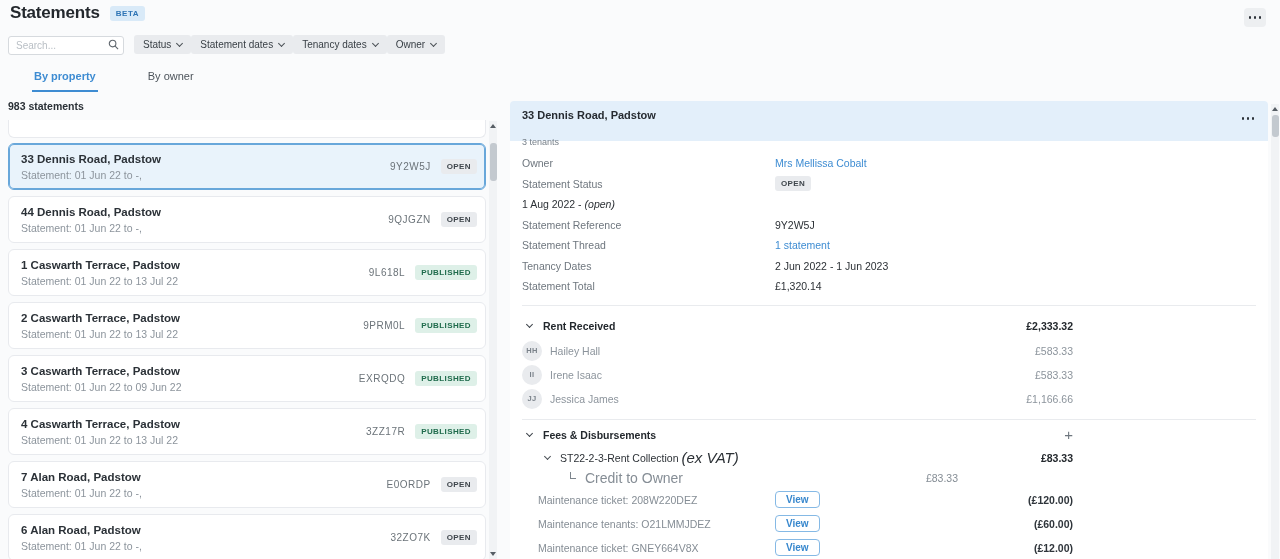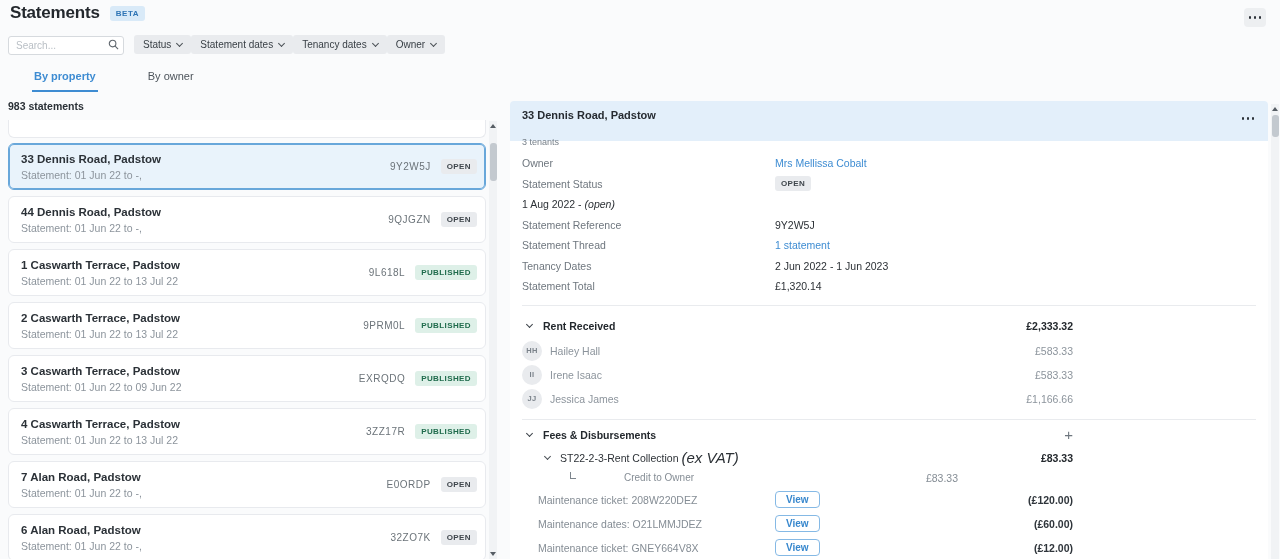--- a/index.html
+++ b/index.html
@@ -95,7 +95,7 @@
 
   .credit-row { height:20px; display:flex; align-items:center; position:relative; padding-left:60px; }
   .corner-icon { width:6px; height:7px; border-left:1.5px solid #7d858d; border-bottom:1.5px solid #7d858d; margin-right:9px; margin-top:-5px; }
-  .credit-label { font-size:10px; color:#858d95;margin-left:39px; }
+  .credit-label { font-size:14px; color:#858d95; }
   .credit-amount { position:absolute; right:310px; font-size:10.5px; color:#858d95; }
 
   .ticket-row { height:24px; display:flex; align-items:center; position:relative; padding-left:28px; }

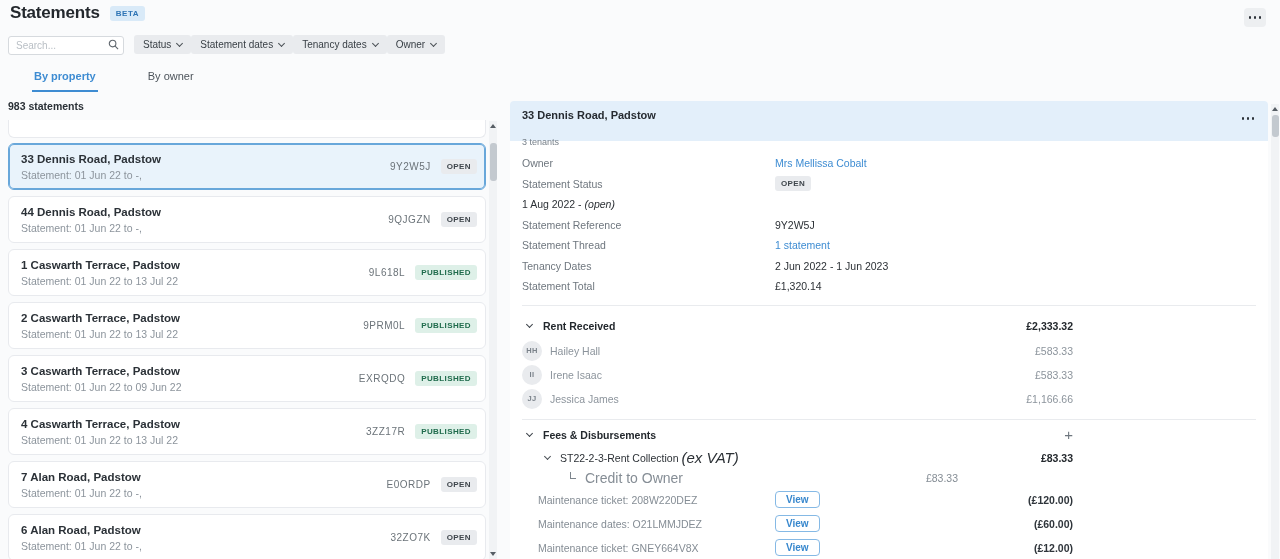--- a/index.html
+++ b/index.html
@@ -345,7 +345,7 @@
     <span class="ticket-amount">(£120.00)</span>
   </div>
           <div class="ticket-row">
-    <span class="ticket-label">Maintenance dates: O21LMMJDEZ</span>
+    <span class="ticket-label">Maintenance tenants: O21LMMJDEZ</span>
     <button class="view-btn">View</button>
     <span class="ticket-amount">(£60.00)</span>
   </div>

